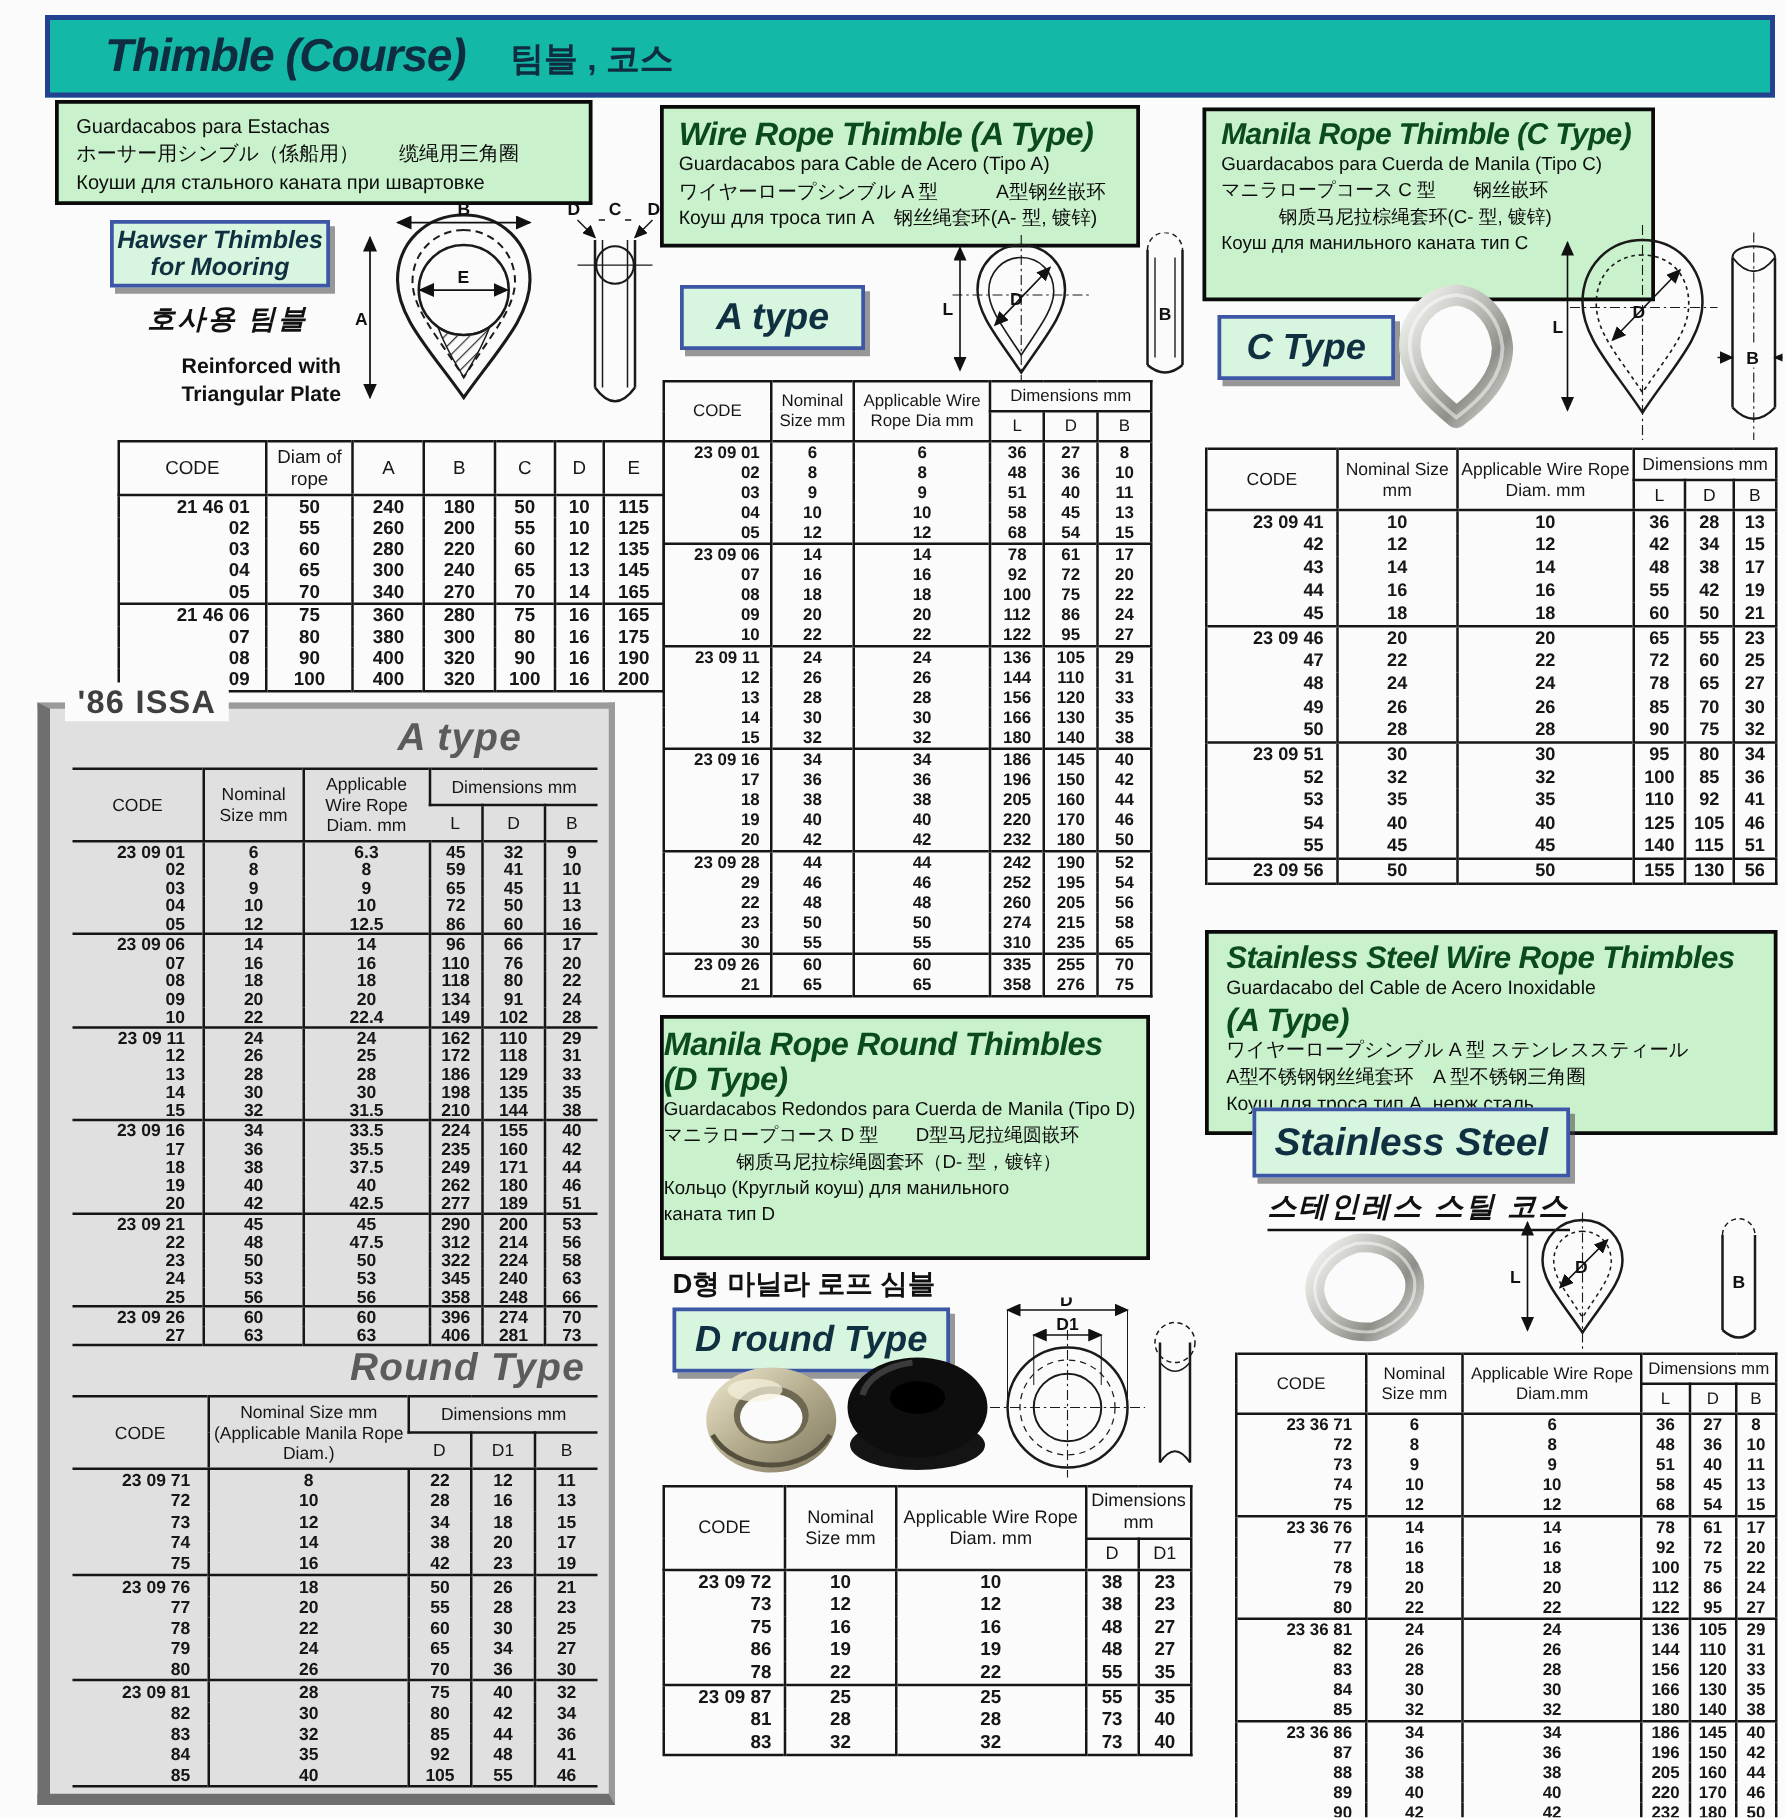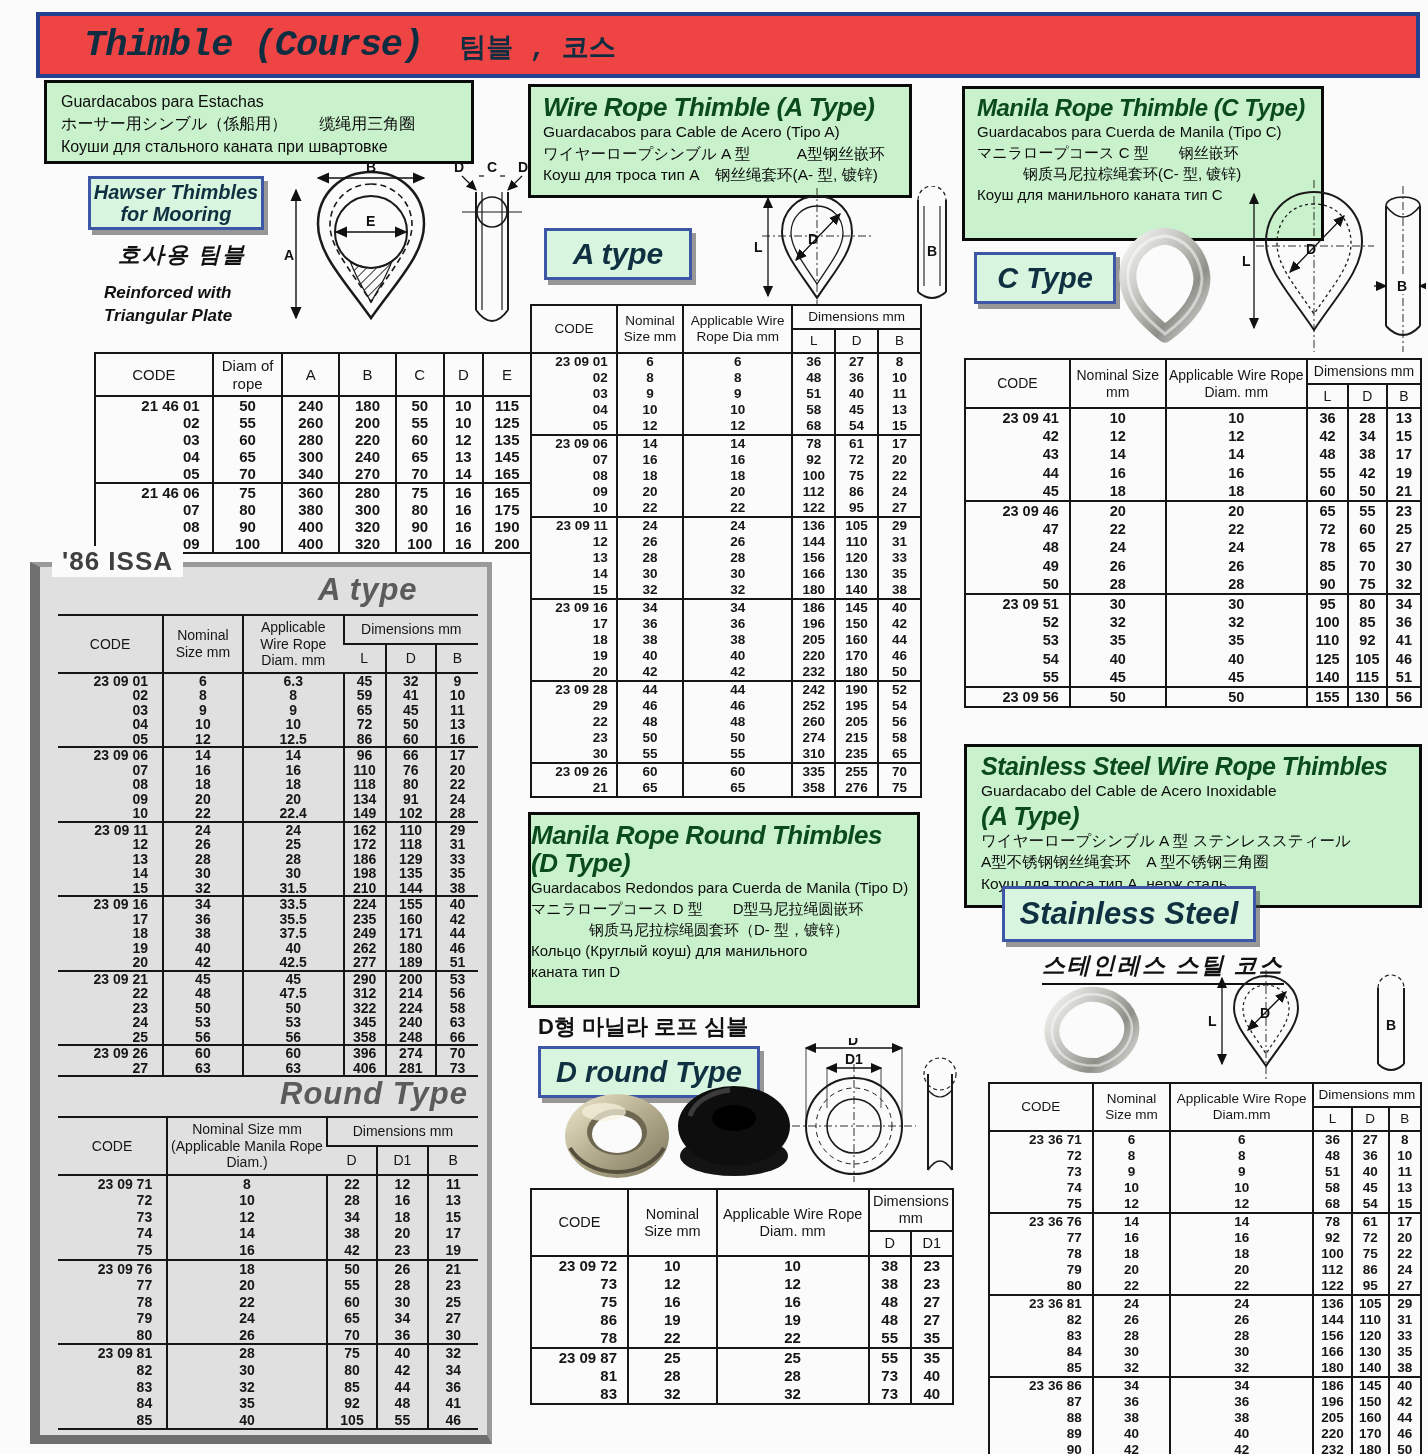--- a/index.html
+++ b/index.html
@@ -8,7 +8,7 @@
   .abs{position:absolute;}
 
   
-  .headerbar{background:#ef4444;border:4px solid #24418f;display:flex;align-items:center;font-family:Liberation Mono, monospace;}
+  .headerbar{background:#14b8a6;border:4px solid #24418f;display:flex;align-items:center;}
   .headerbar .htitle{font-style:italic;font-weight:bold;font-size:37px;color:#0e2d40;padding-left:44px;letter-spacing:-1px;}
   .headerbar .hkr{font-weight:bold;font-size:27px;color:#0e2d40;margin-left:36px;padding-top:4px;}
 

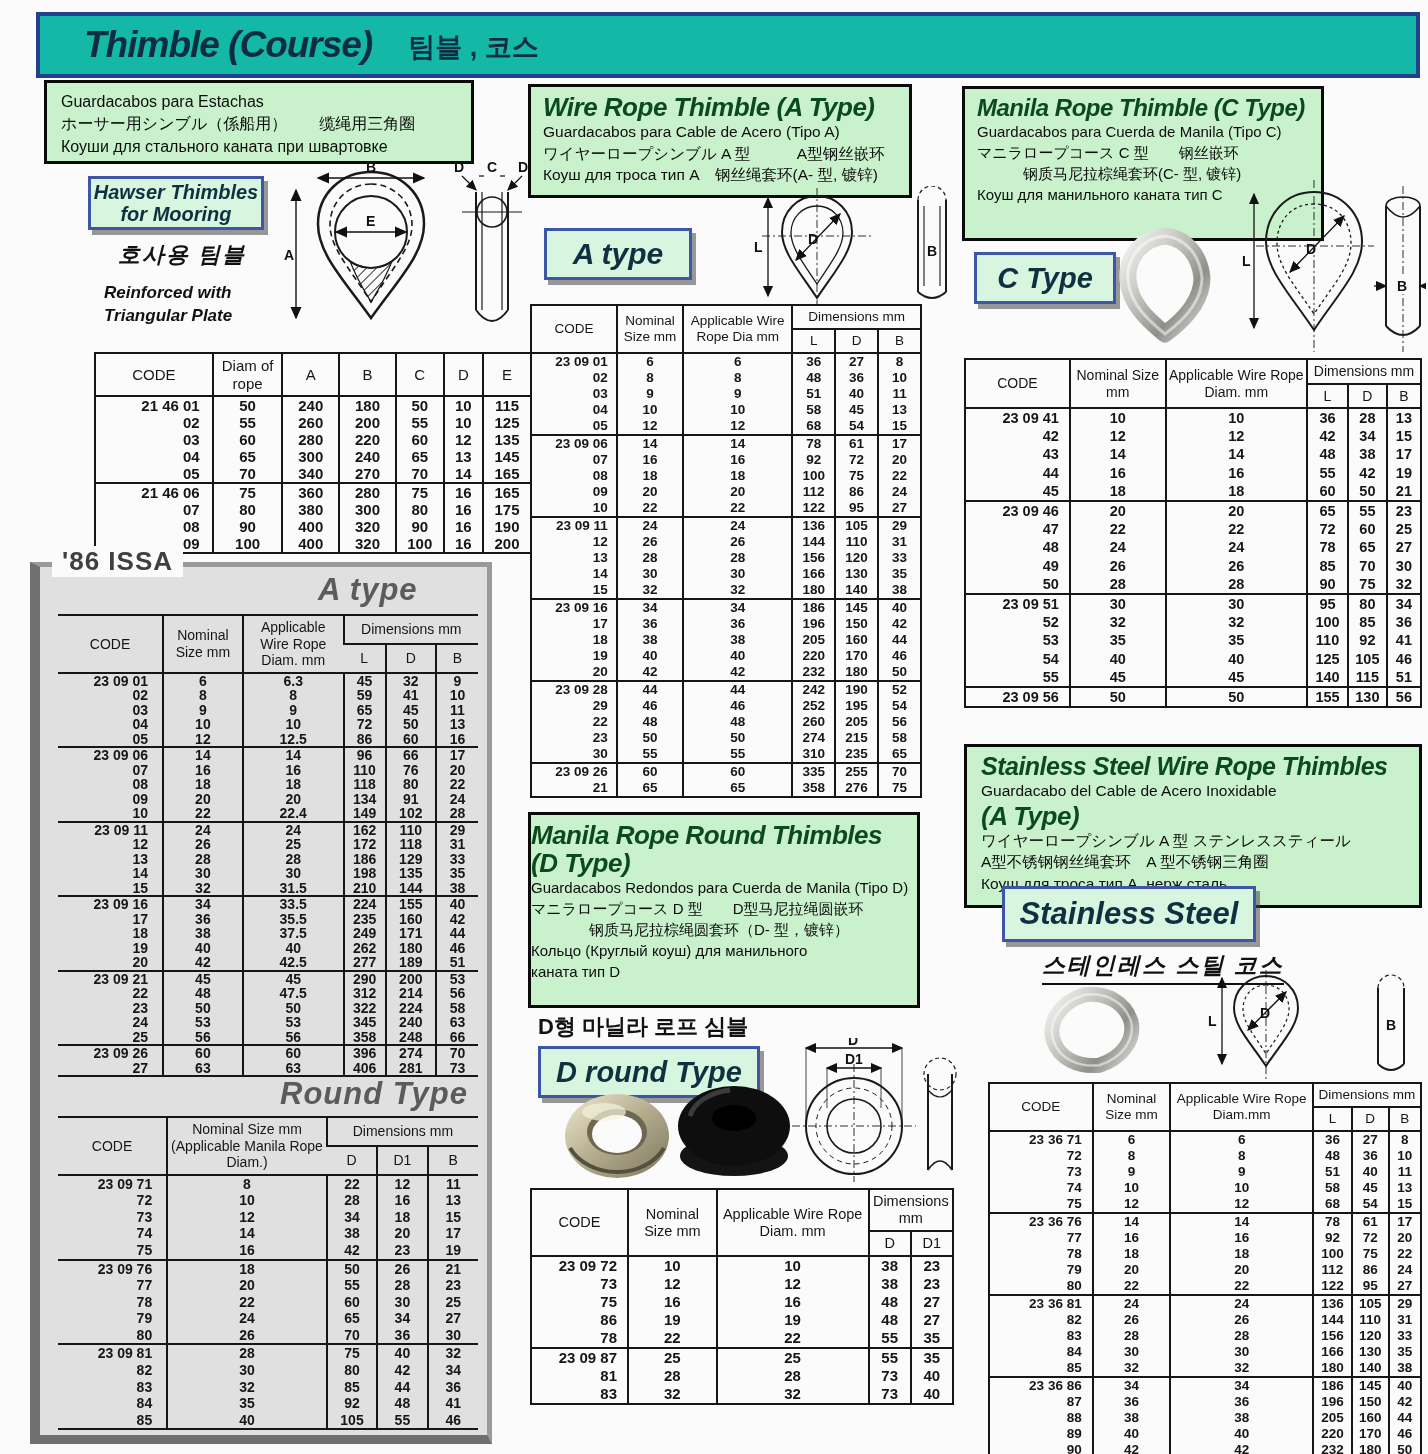--- a/index.html
+++ b/index.html
@@ -23,7 +23,7 @@
          font-style:italic;font-weight:bold;color:#0f3040;box-sizing:border-box;}
 
   .krtext{font-weight:bold;color:#111;}
-  .notetext{font-style:italic;font-weight:bold;color:#111;text-align:left;line-height:1.35;font-size:17px;}
+  .notetext{font-weight:bold;color:#111;text-align:center;line-height:1.35;font-size:17px;}
 
   
   .issaframe{background:#e0e0e0;border-top:5px solid #9a9a9a;border-right:5px solid #9a9a9a;

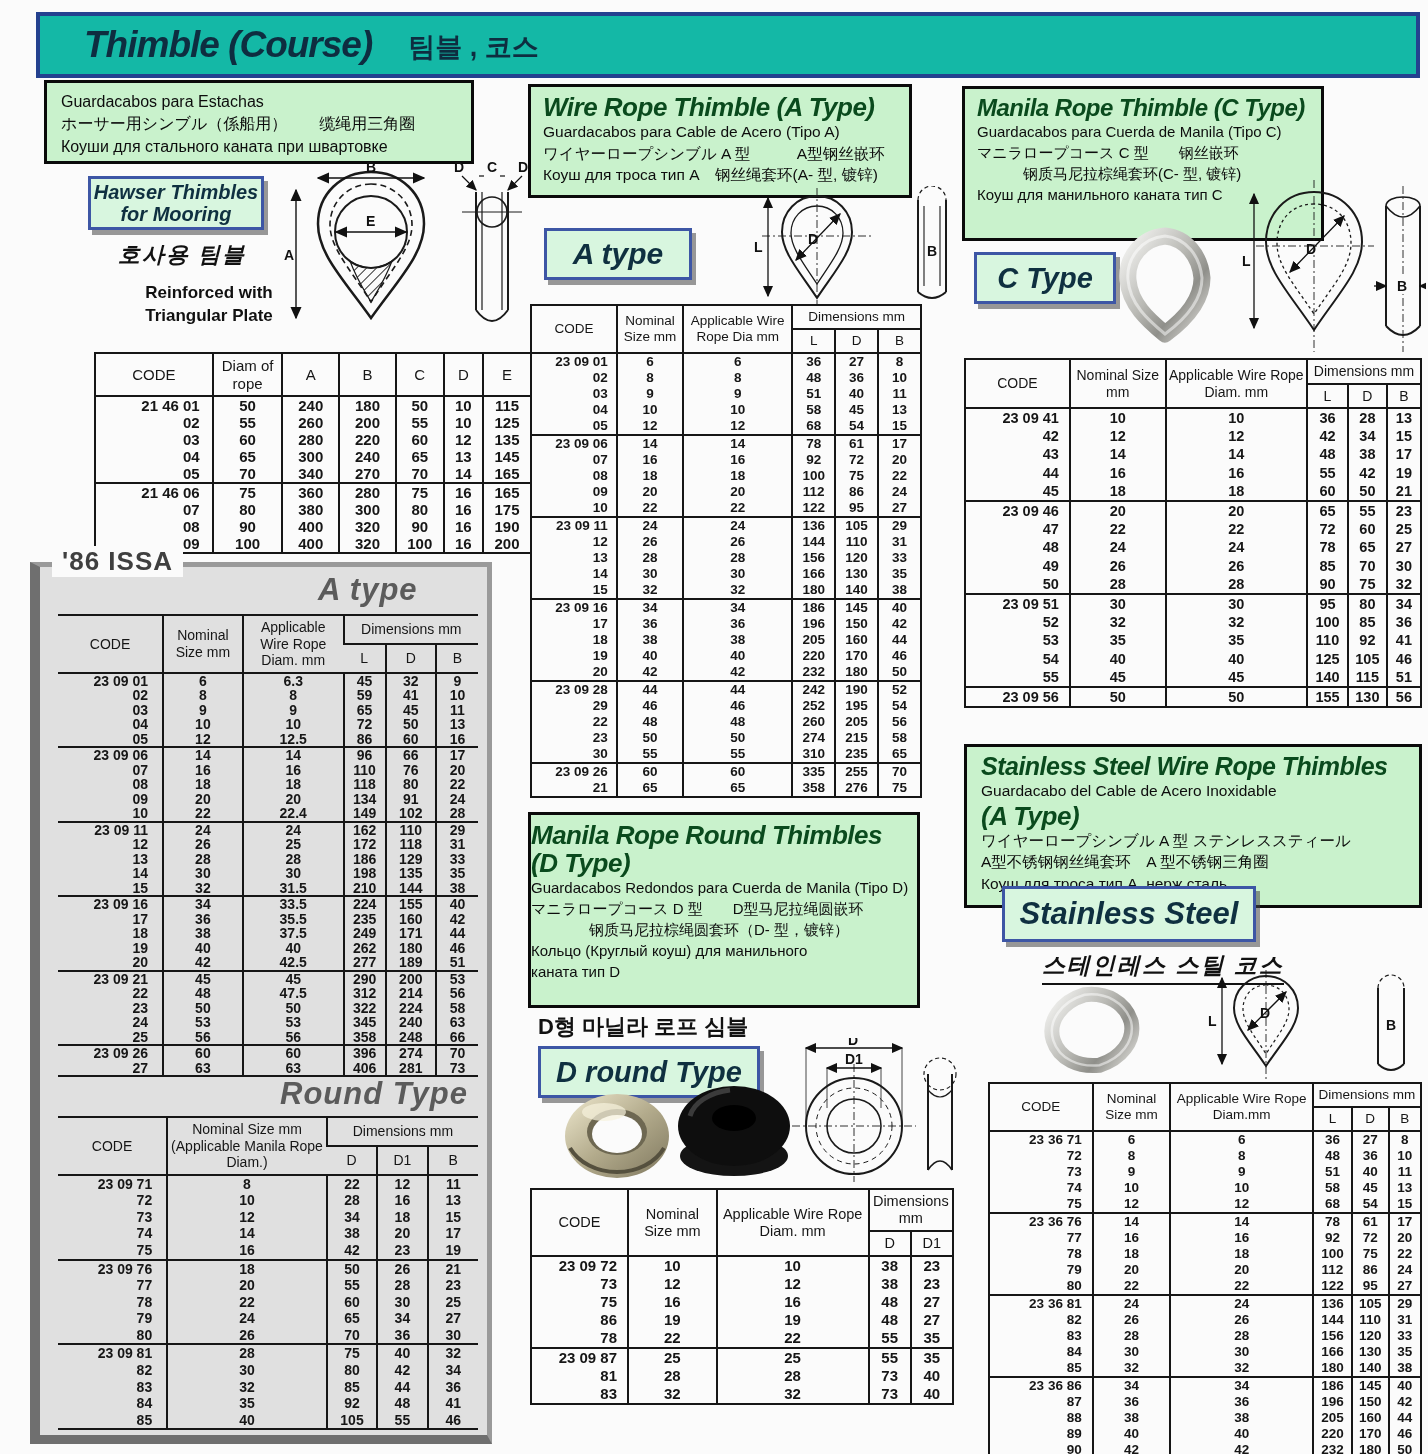--- a/index.html
+++ b/index.html
@@ -54,7 +54,7 @@
 
   svg text{font-family:"Liberation Sans",sans-serif;fill:#111;}
   .dimletter{font-size:14px;font-weight:bold;}
-  .underline-kr{border-bottom:2px solid #111;padding-bottom:2px;margin-left:28px;}
+  .underline-kr{border-bottom:2px solid #111;padding-bottom:2px;}
 </style>
 </head>
 <body>

